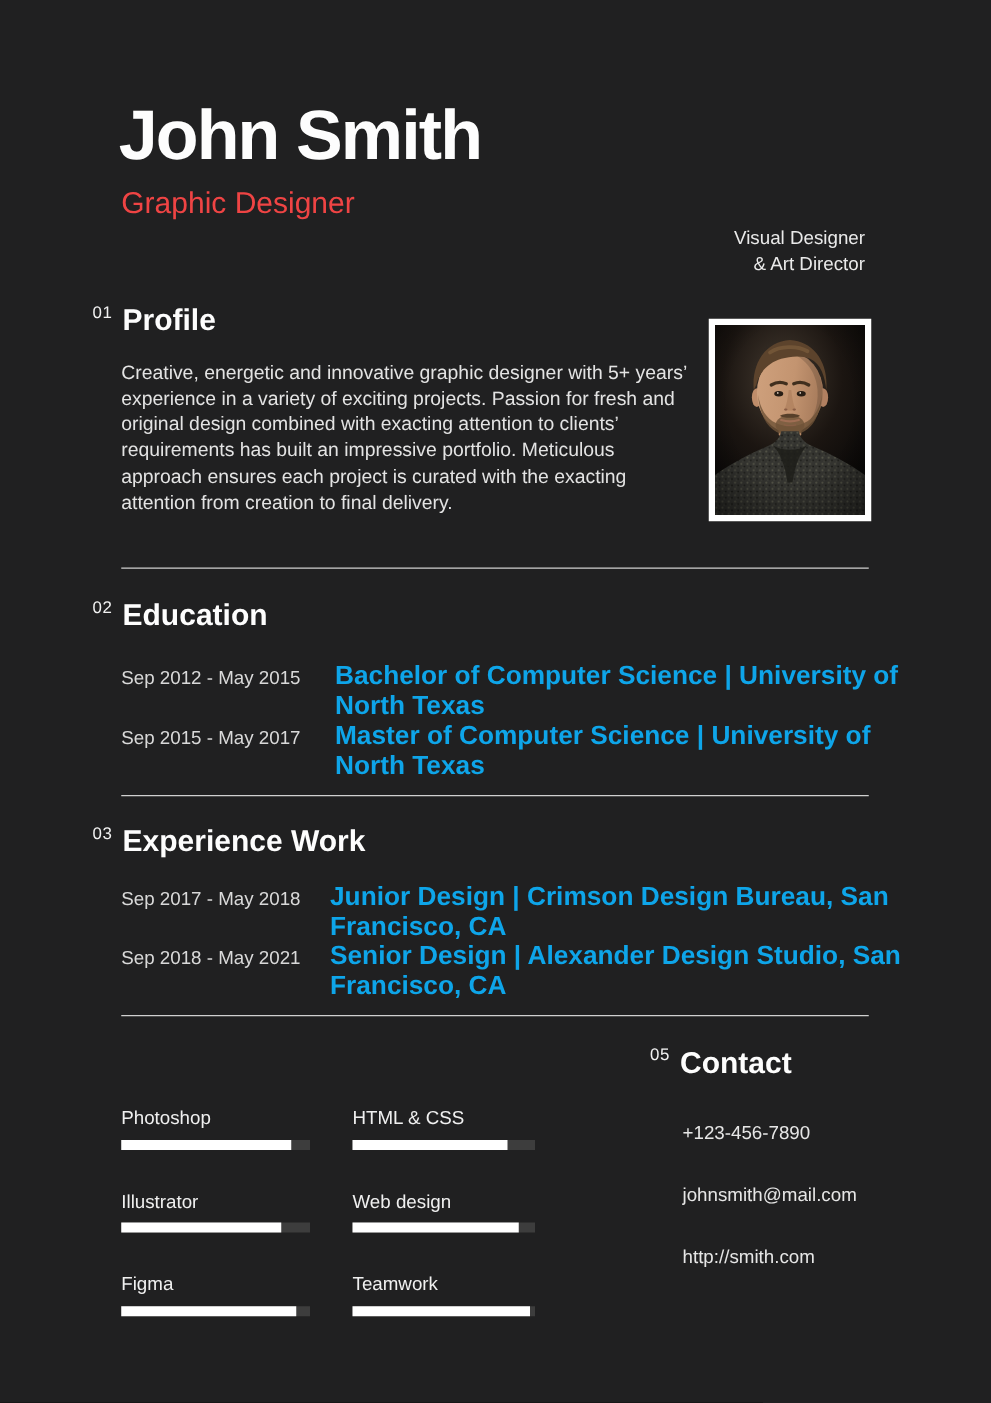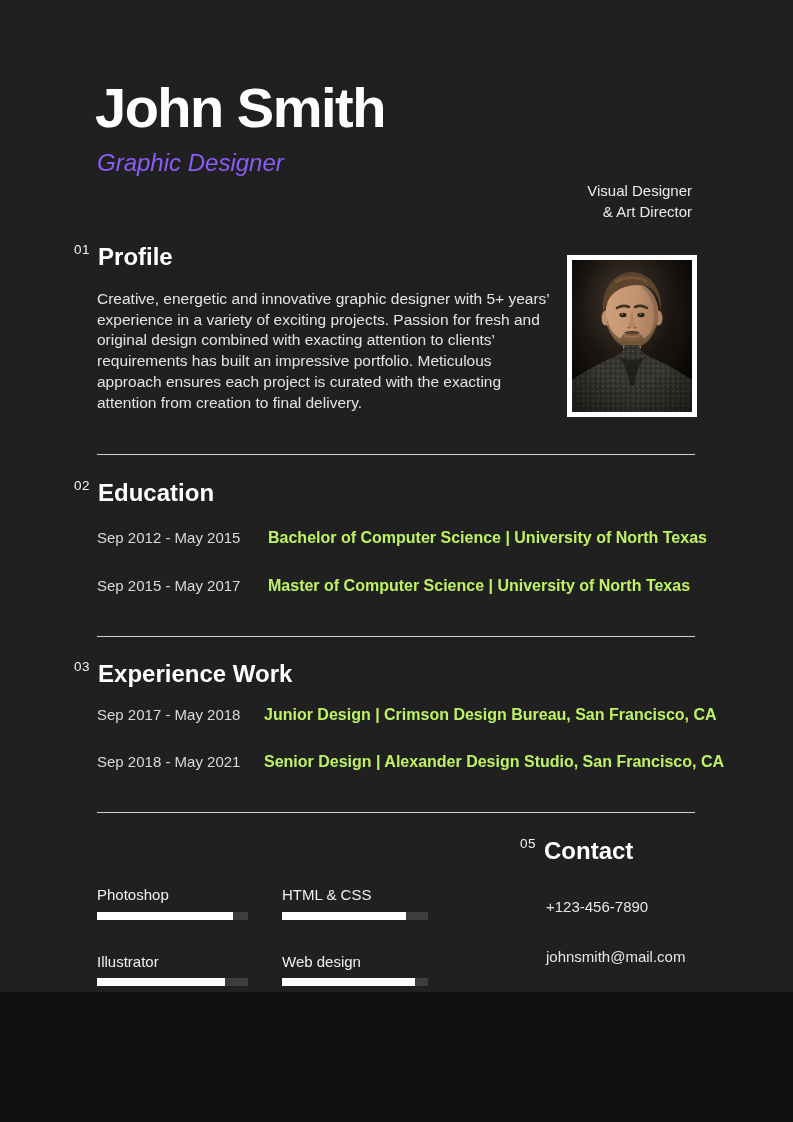--- a/index.html
+++ b/index.html
@@ -7,7 +7,7 @@
   .page {
     position: relative;
     width: 793px;
-    height: 992px;
+    height: 1122px;
     margin: 0 auto;
     background: #202021;
     color: #ffffff;

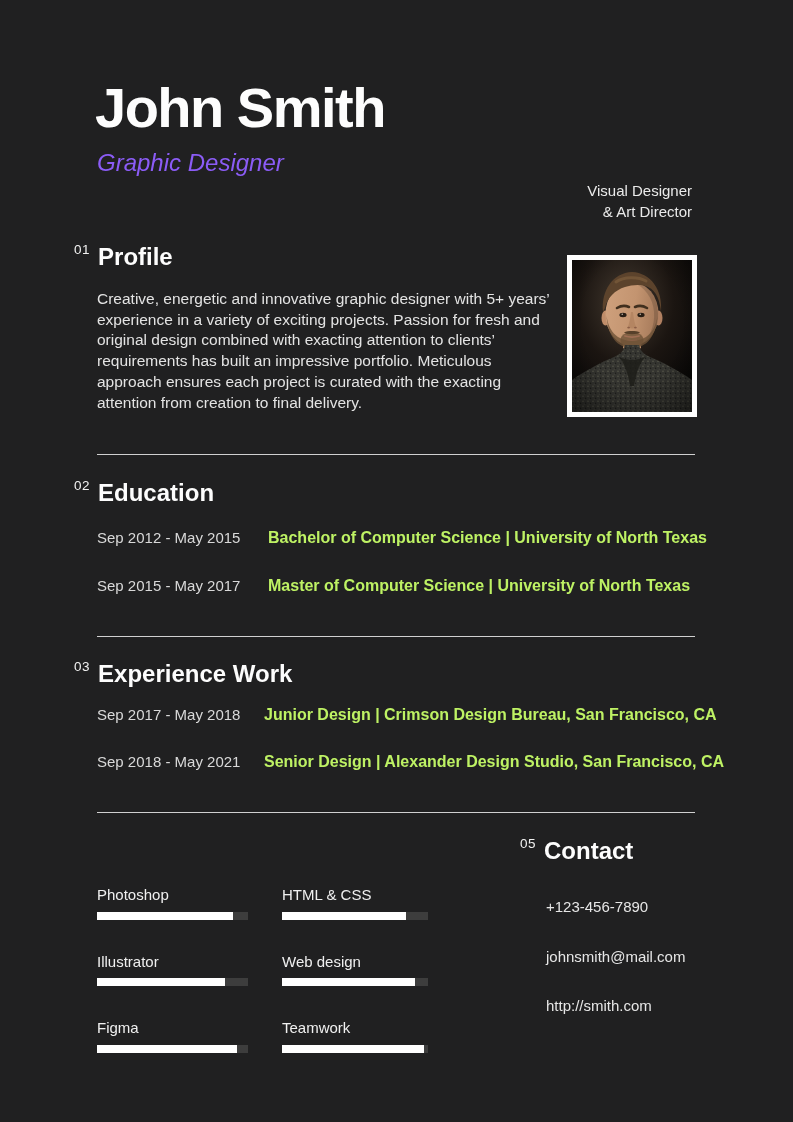--- a/index.html
+++ b/index.html
@@ -22,7 +22,7 @@
   }
   .subtitle {
     position: absolute; left: 97px; top: 151px;
-    font-size: 24px; font-weight: 400; color: #8b5cf6; line-height: 1; font-style: italic;
+    font-size: 24px; font-weight: 400; color: #ef4444; line-height: 1;
   }
   .tagline {
     position: absolute; right: 101px; top: 180px;

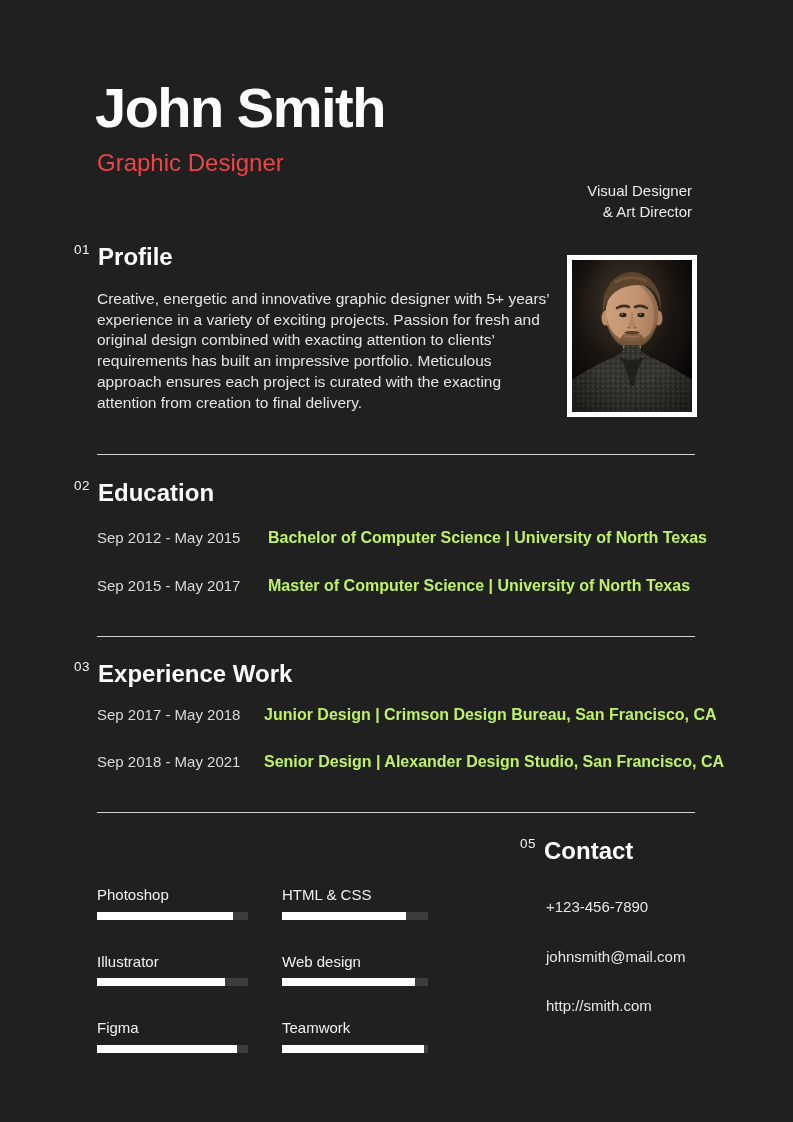--- a/index.html
+++ b/index.html
@@ -47,7 +47,7 @@
   
   .row { position: absolute; left: 97px; width: 640px; display: flex; align-items: baseline; }
   .row .period { flex: none; font-size: 15px; color: #d9d9d9; }
-  .row .detail { font-size: 16px; font-weight: bold; color: #bef264; }
+  .row .detail { font-size: 21px; font-weight: bold; color: #0ea5e9; }
   .edu .period { width: 171px; }
   .exp .period { width: 167px; }
   

